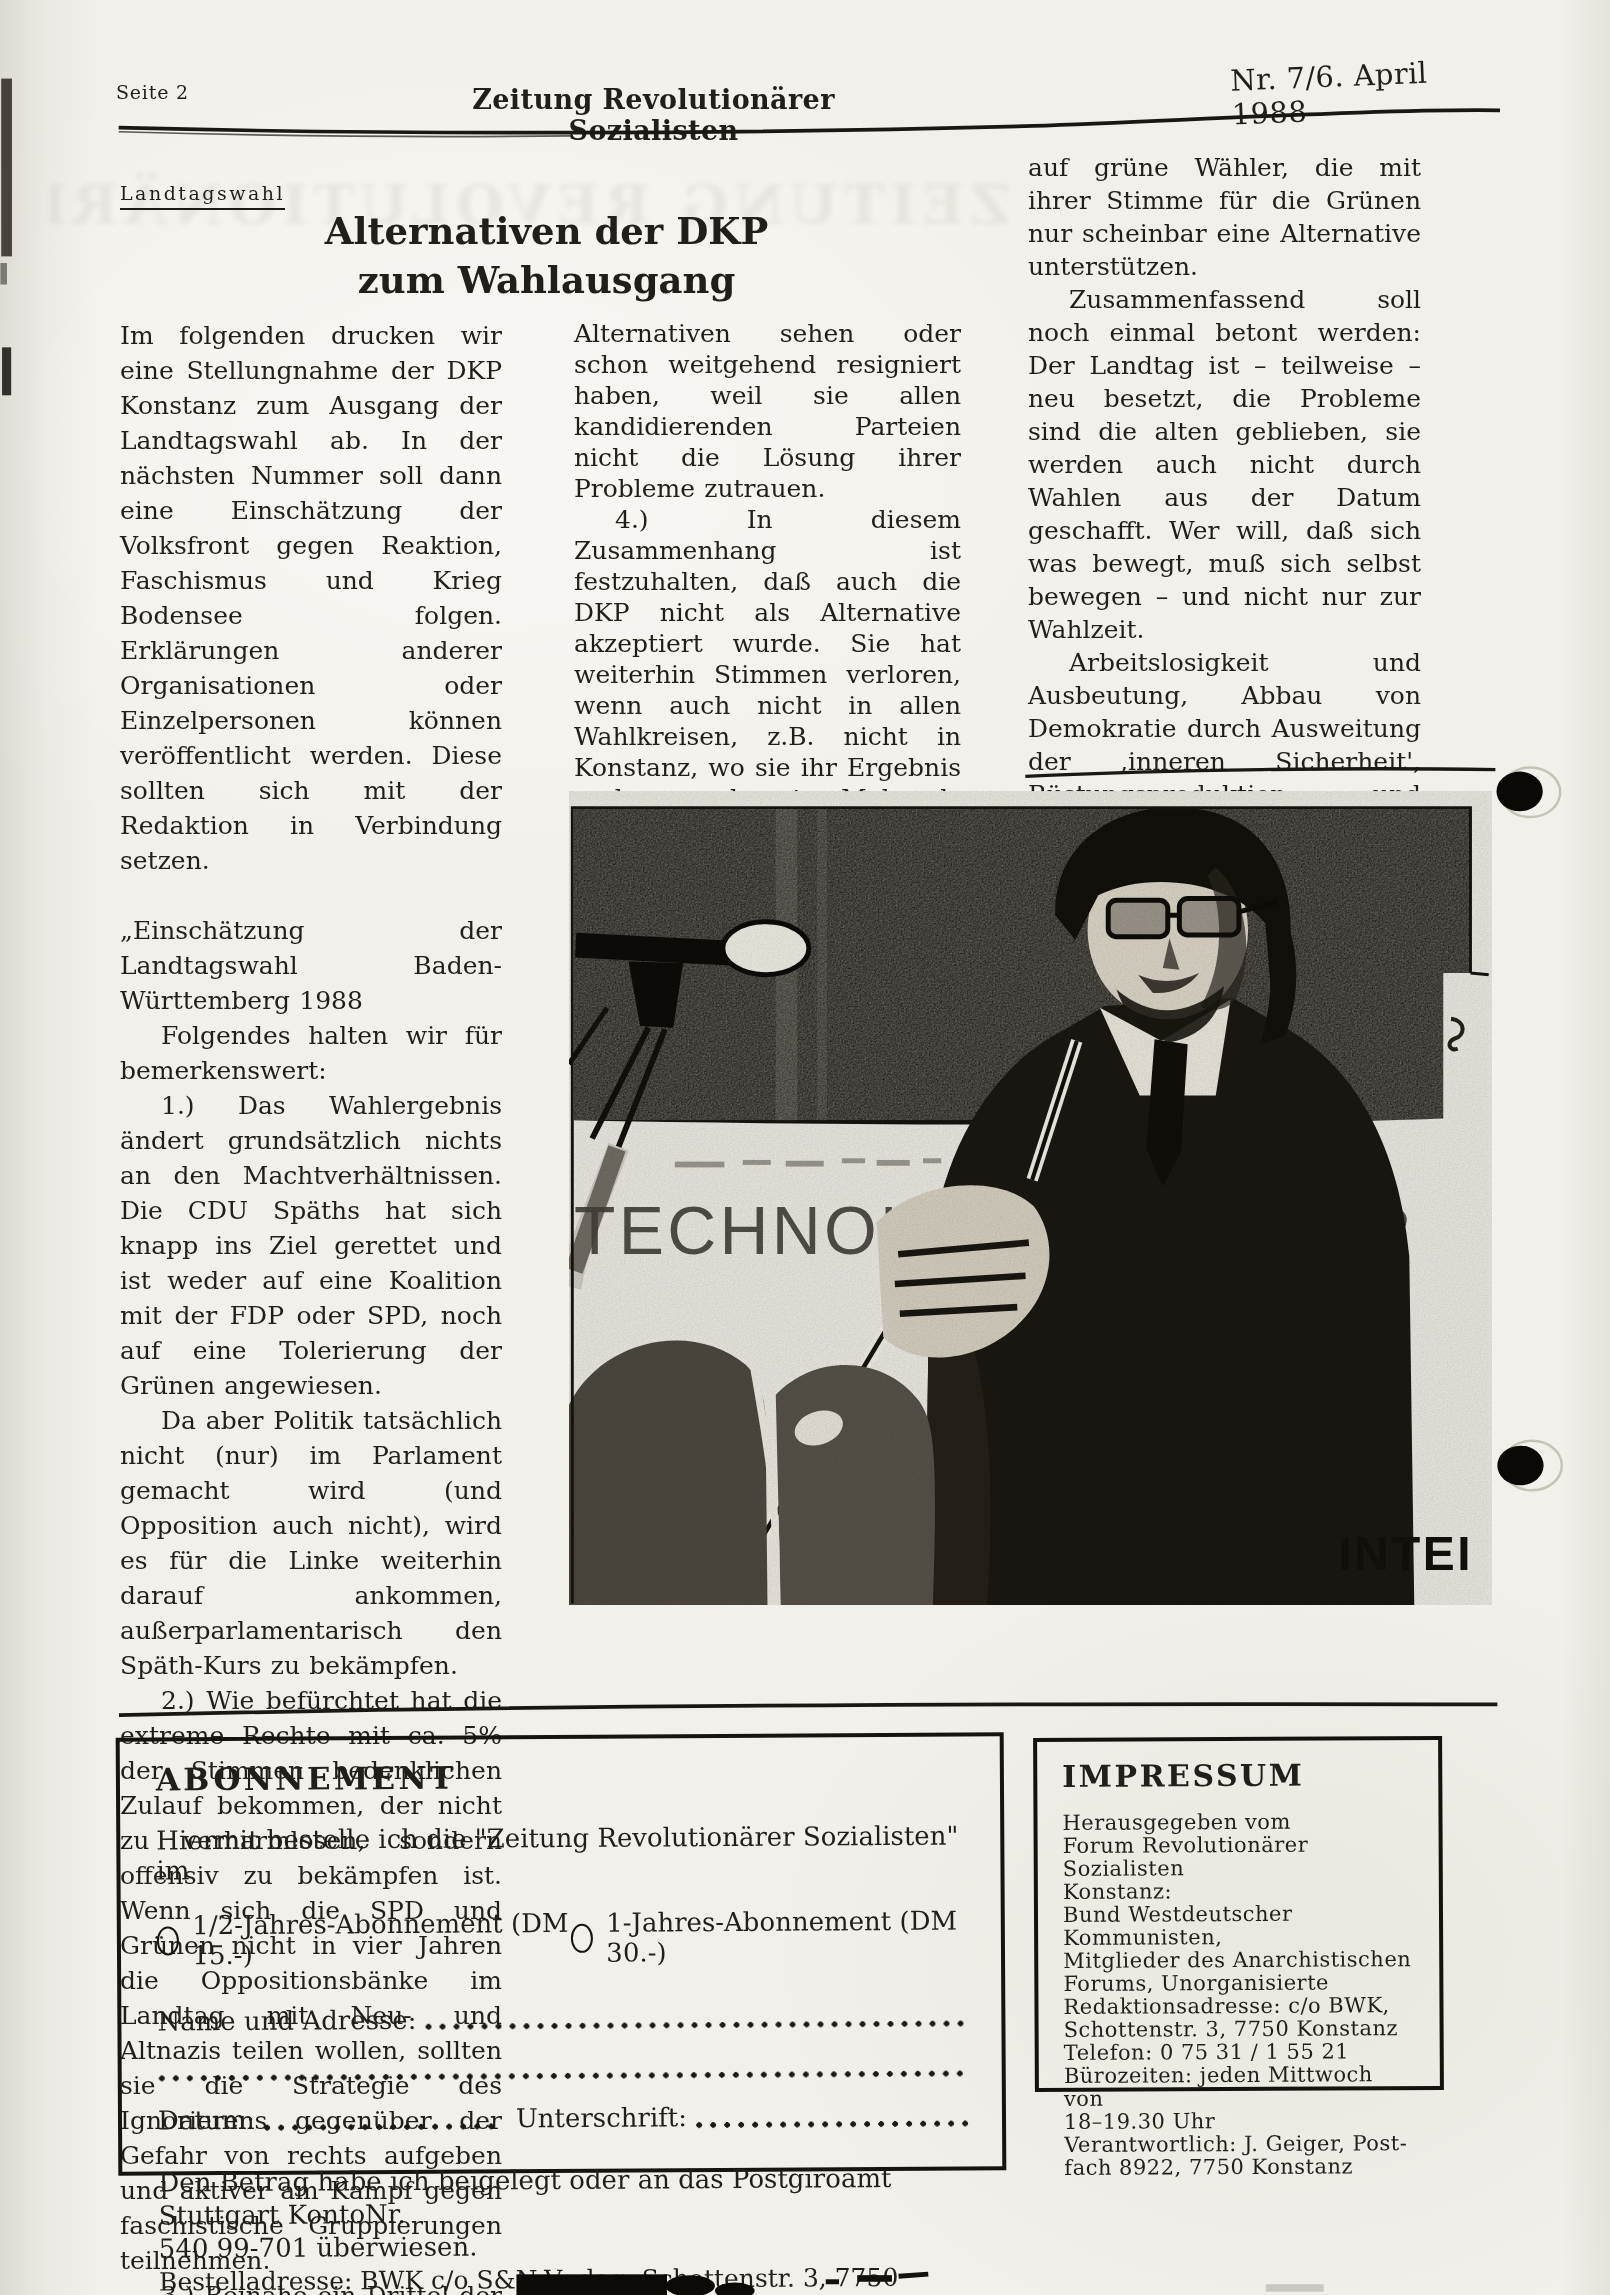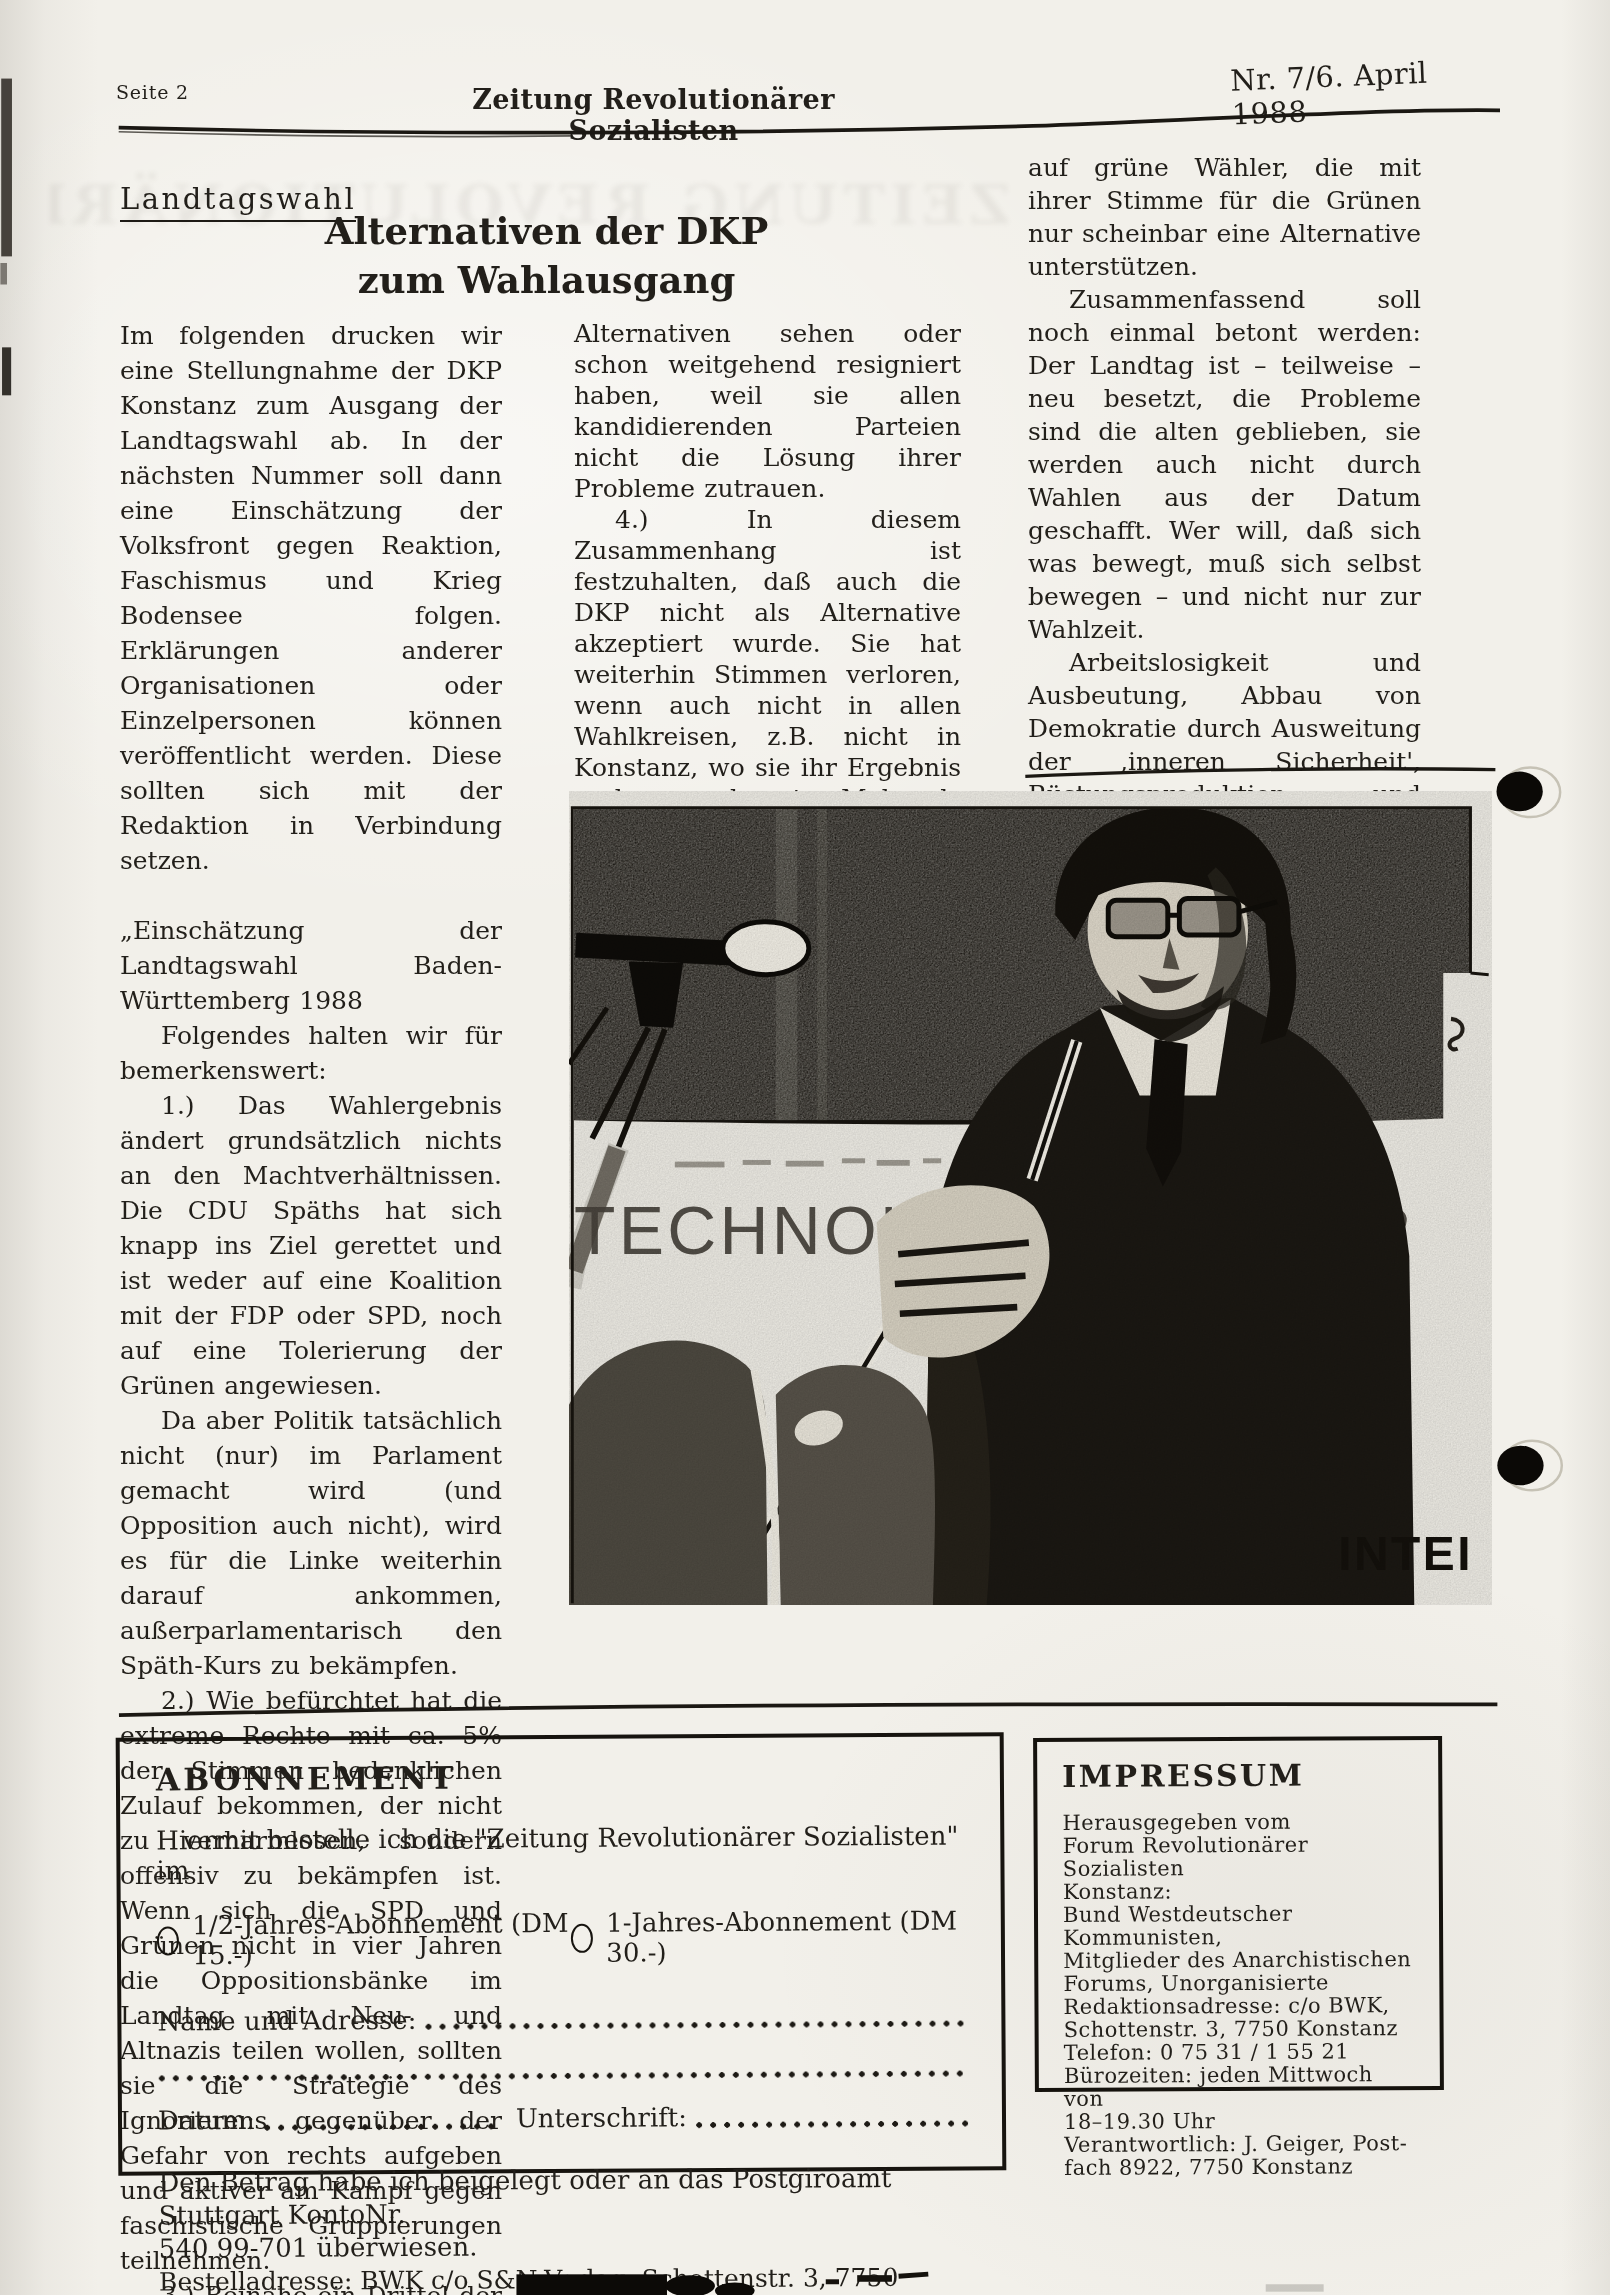--- a/index.html
+++ b/index.html
@@ -25,7 +25,7 @@
     white-space:nowrap;overflow:hidden;
   }
   
-  .kicker{left:120px;top:182px;font-size:29px;letter-spacing:2.5px;padding-bottom:4.1px;border-bottom:2.9px solid #1d1a15;}
+  .kicker{left:120px;top:182px;font-size:19px;letter-spacing:2.5px;padding-bottom:4.1px;border-bottom:2.9px solid #1d1a15;}
   .headline{left:265px;top:207px;width:563px;text-align:center;font-size:37px;line-height:49px;font-weight:700;}
   .col{font-size:25px;text-align:justify;word-spacing:1.2px;hyphens:auto;-webkit-hyphens:auto;}
   .col p{margin:0;}

